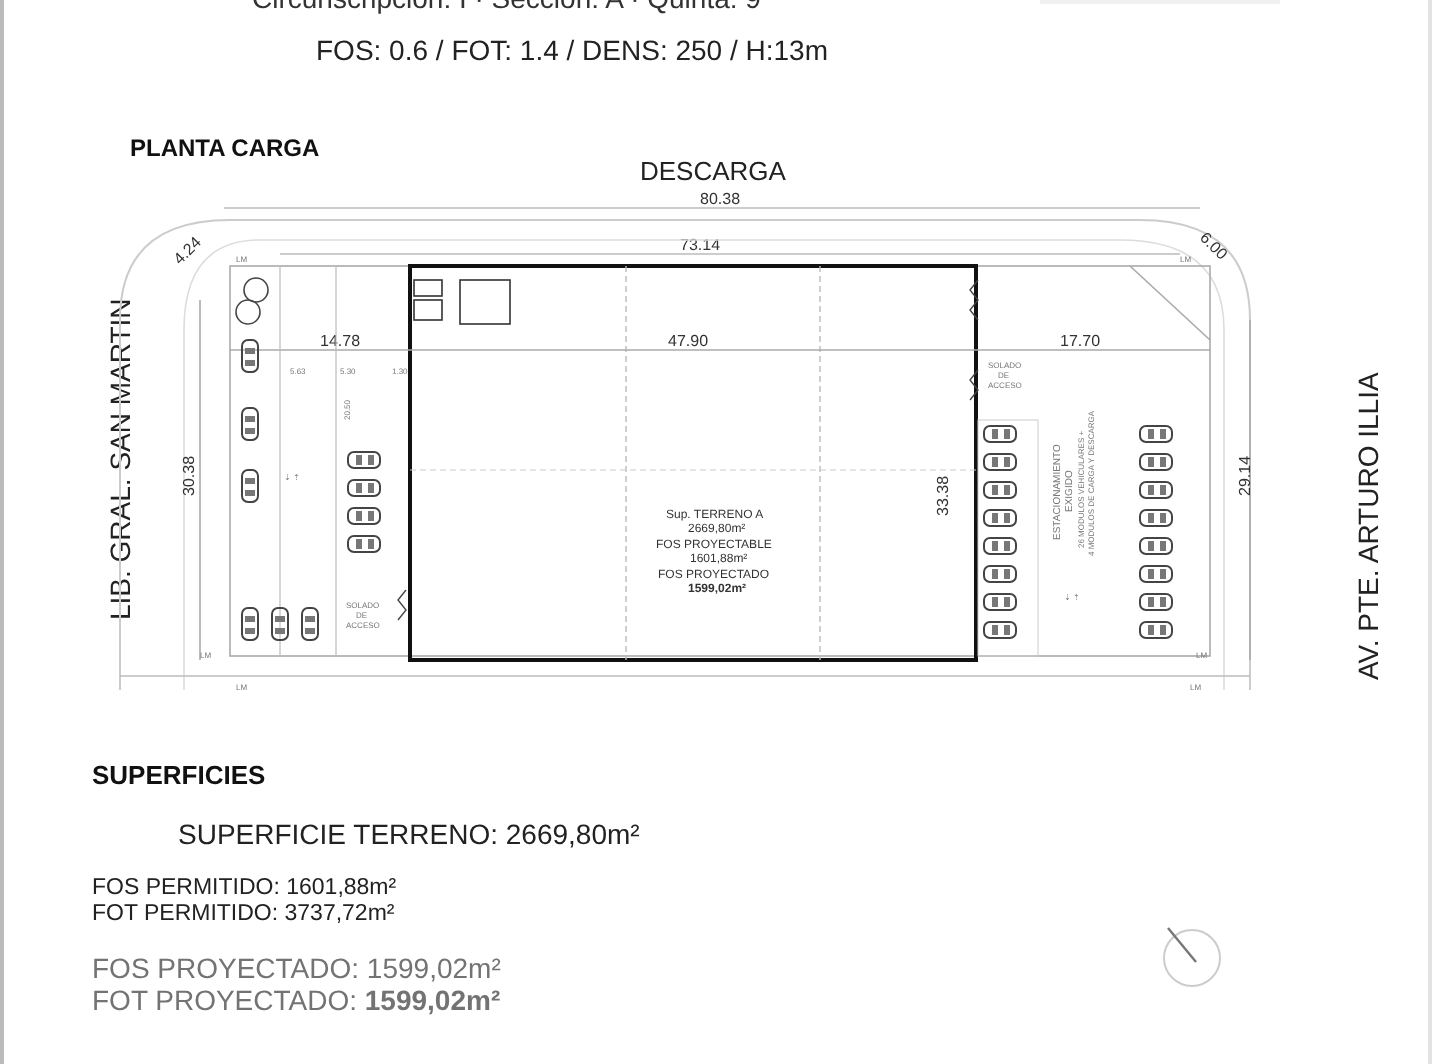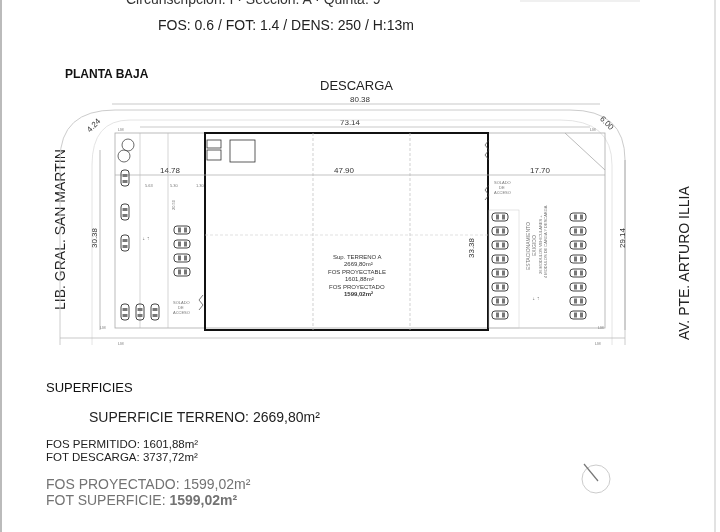--- a/index.html
+++ b/index.html
@@ -33,7 +33,7 @@
 <div class="hdr-faint"></div>
 <div class="hdr-line2">FOS: 0.6  /  FOT: 1.4  /  DENS: 250  /  H:13m</div>
 
-<div class="plan-title">PLANTA BAJA</div>
+<div class="plan-title">PLANTA CARGA</div>
 <div class="street-top">DESCARGA</div>
 <div class="street-left">LIB. GRAL. SAN MARTIN</div>
 <div class="street-right">AV. PTE. ARTURO ILLIA</div>

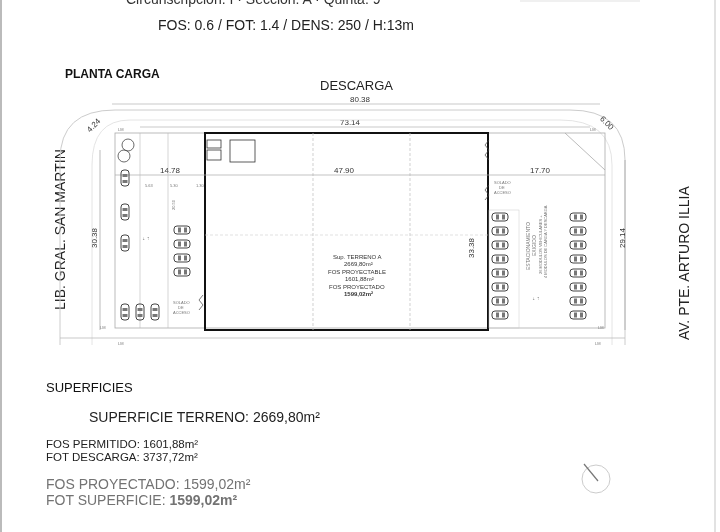--- a/index.html
+++ b/index.html
@@ -17,7 +17,7 @@
   .dim { font-size:8px; fill:#333; font-family:"Liberation Sans", sans-serif; }
   .dim-s { font-size:4px; fill:#777; font-family:"Liberation Sans", sans-serif; }
   .area-txt { font-size:6px; fill:#333; font-family:"Liberation Sans", sans-serif; }
-  .sup-title { position:absolute; left:46px; top:380px; font-size:13px; font-weight:normal; color:#111; }
+  .sup-title { position:absolute; left:46px; top:380px; font-size:13px; font-weight:bold; color:#111; }
   .sup-terreno { position:absolute; left:46px; top:409px; font-size:14px; color:#222;margin-left:43px; }
   .sup-small { position:absolute; left:46px; font-size:11.5px; color:#222; line-height:13px; }
   .sup-big { position:absolute; left:46px; font-size:14px; color:#737373; line-height:16px; }

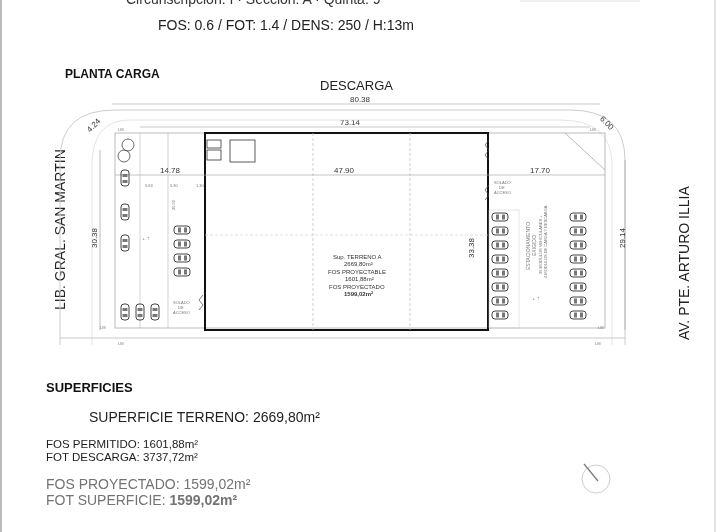--- a/index.html
+++ b/index.html
@@ -167,7 +167,7 @@
 <div class="sup-title">SUPERFICIES</div>
 <div class="sup-terreno">SUPERFICIE TERRENO: 2669,80m²</div>
 <div class="sup-small" style="top:438px">FOS PERMITIDO: 1601,88m²</div>
-<div class="sup-small" style="top:451px">FOT DESCARGA: 3737,72m²</div>
+<div class="sup-small" style="top:451px">FOT PERMITIDO: 3737,72m²</div>
 <div class="sup-big" style="top:476px">FOS PROYECTADO: 1599,02m²</div>
 <div class="sup-big" style="top:492px"><span>FOT SUPERFICIE: </span><b>1599,02m²</b></div>
 

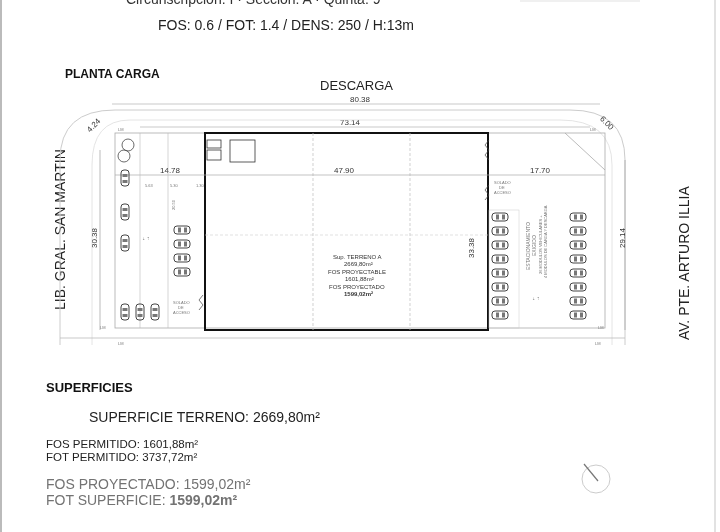--- a/index.html
+++ b/index.html
@@ -169,7 +169,7 @@
 <div class="sup-small" style="top:438px">FOS PERMITIDO: 1601,88m²</div>
 <div class="sup-small" style="top:451px">FOT PERMITIDO: 3737,72m²</div>
 <div class="sup-big" style="top:476px">FOS PROYECTADO: 1599,02m²</div>
-<div class="sup-big" style="top:492px"><span>FOT SUPERFICIE: </span><b>1599,02m²</b></div>
+<div class="sup-big" style="top:492px"><span>FOT PROYECTADO: </span><b>1599,02m²</b></div>
 
 <svg style="position:absolute;left:570px;top:455px" width="50" height="45">
   <circle cx="26" cy="24" r="14" fill="none" stroke="#ccc" stroke-width="1"></circle>

